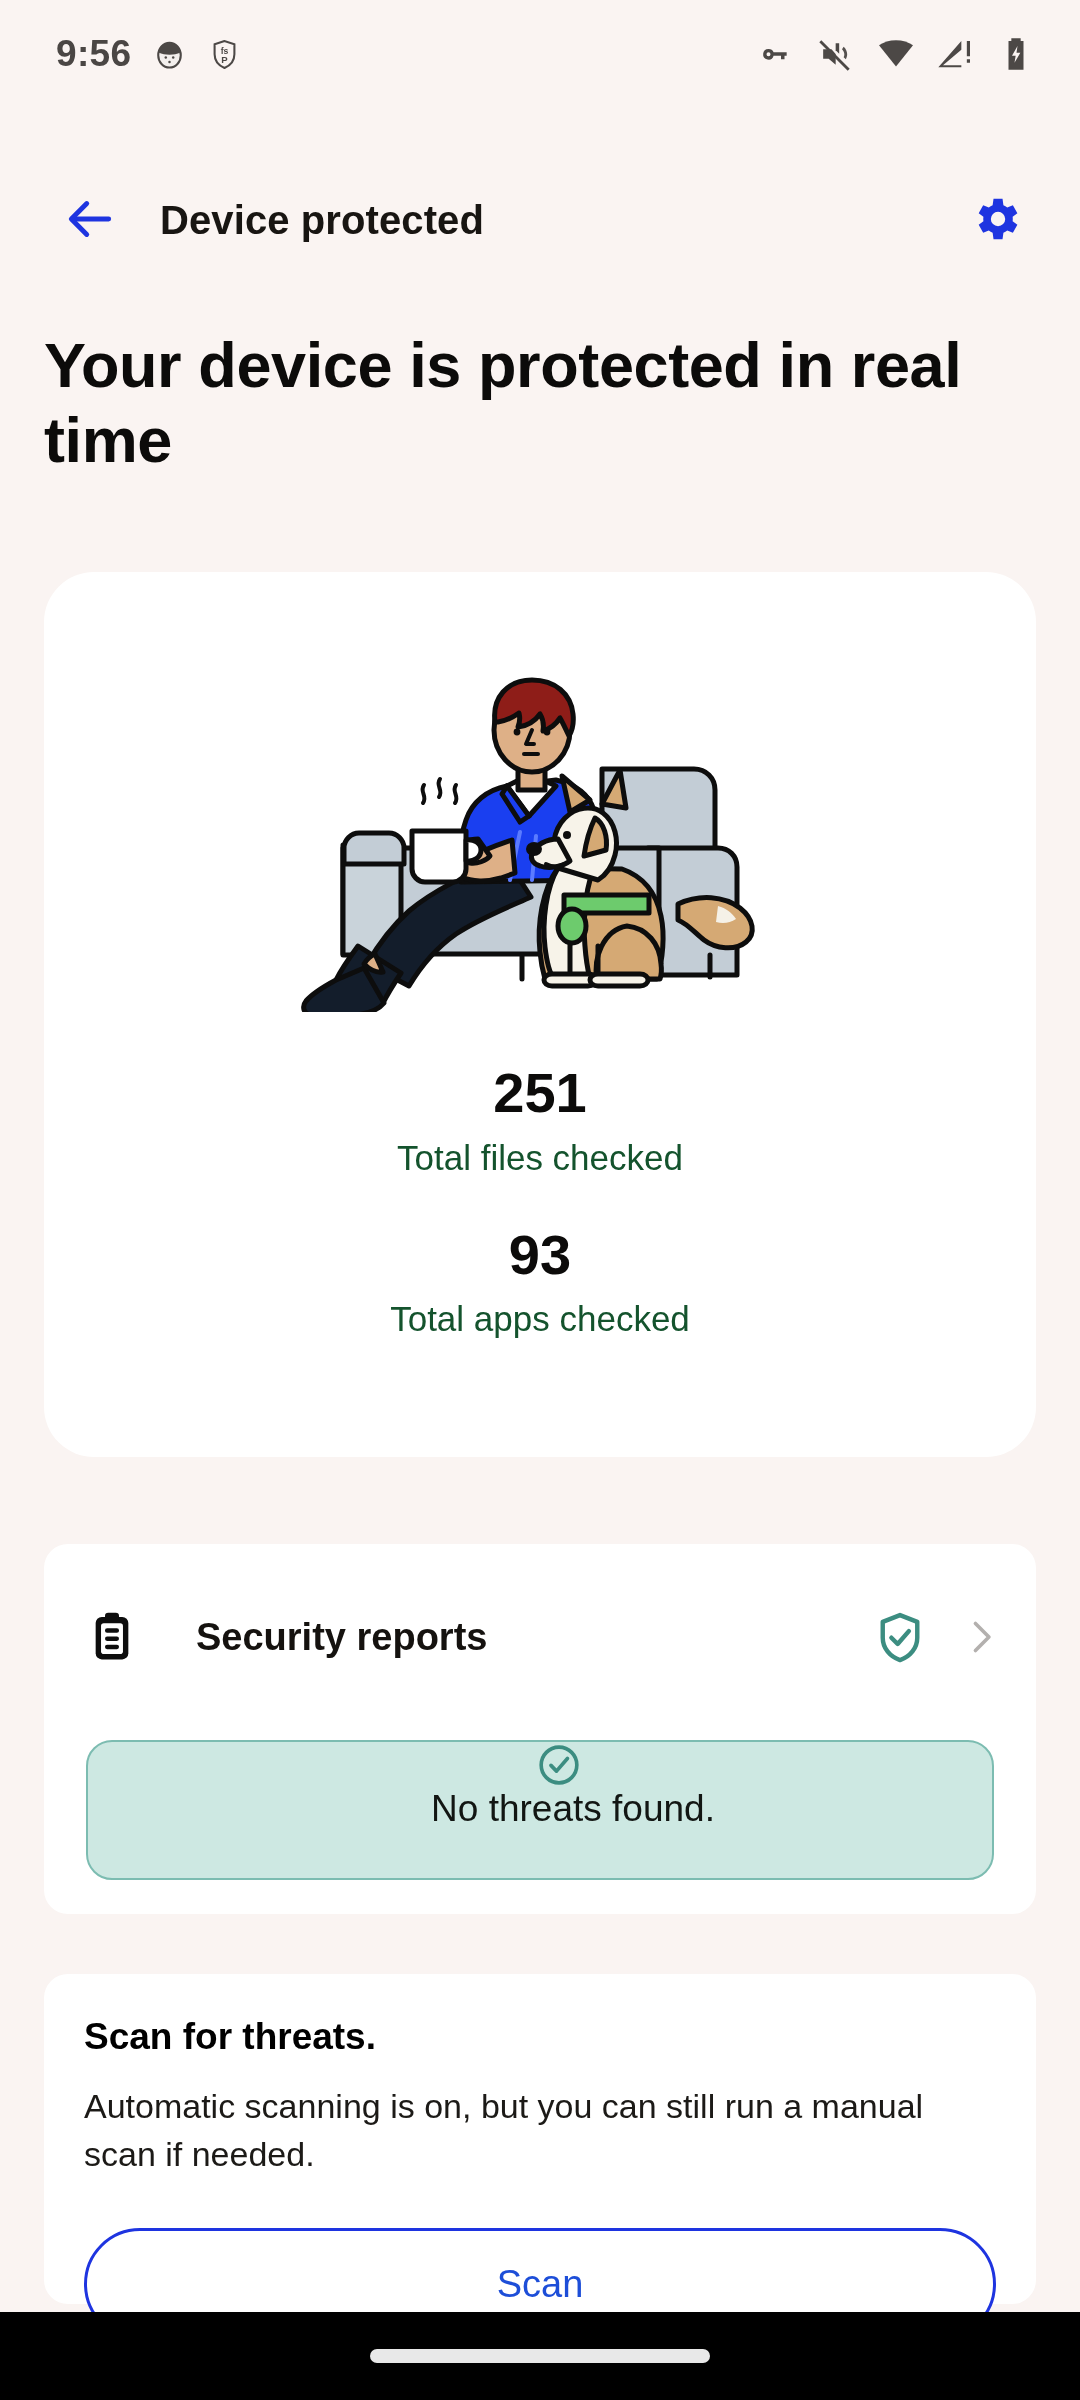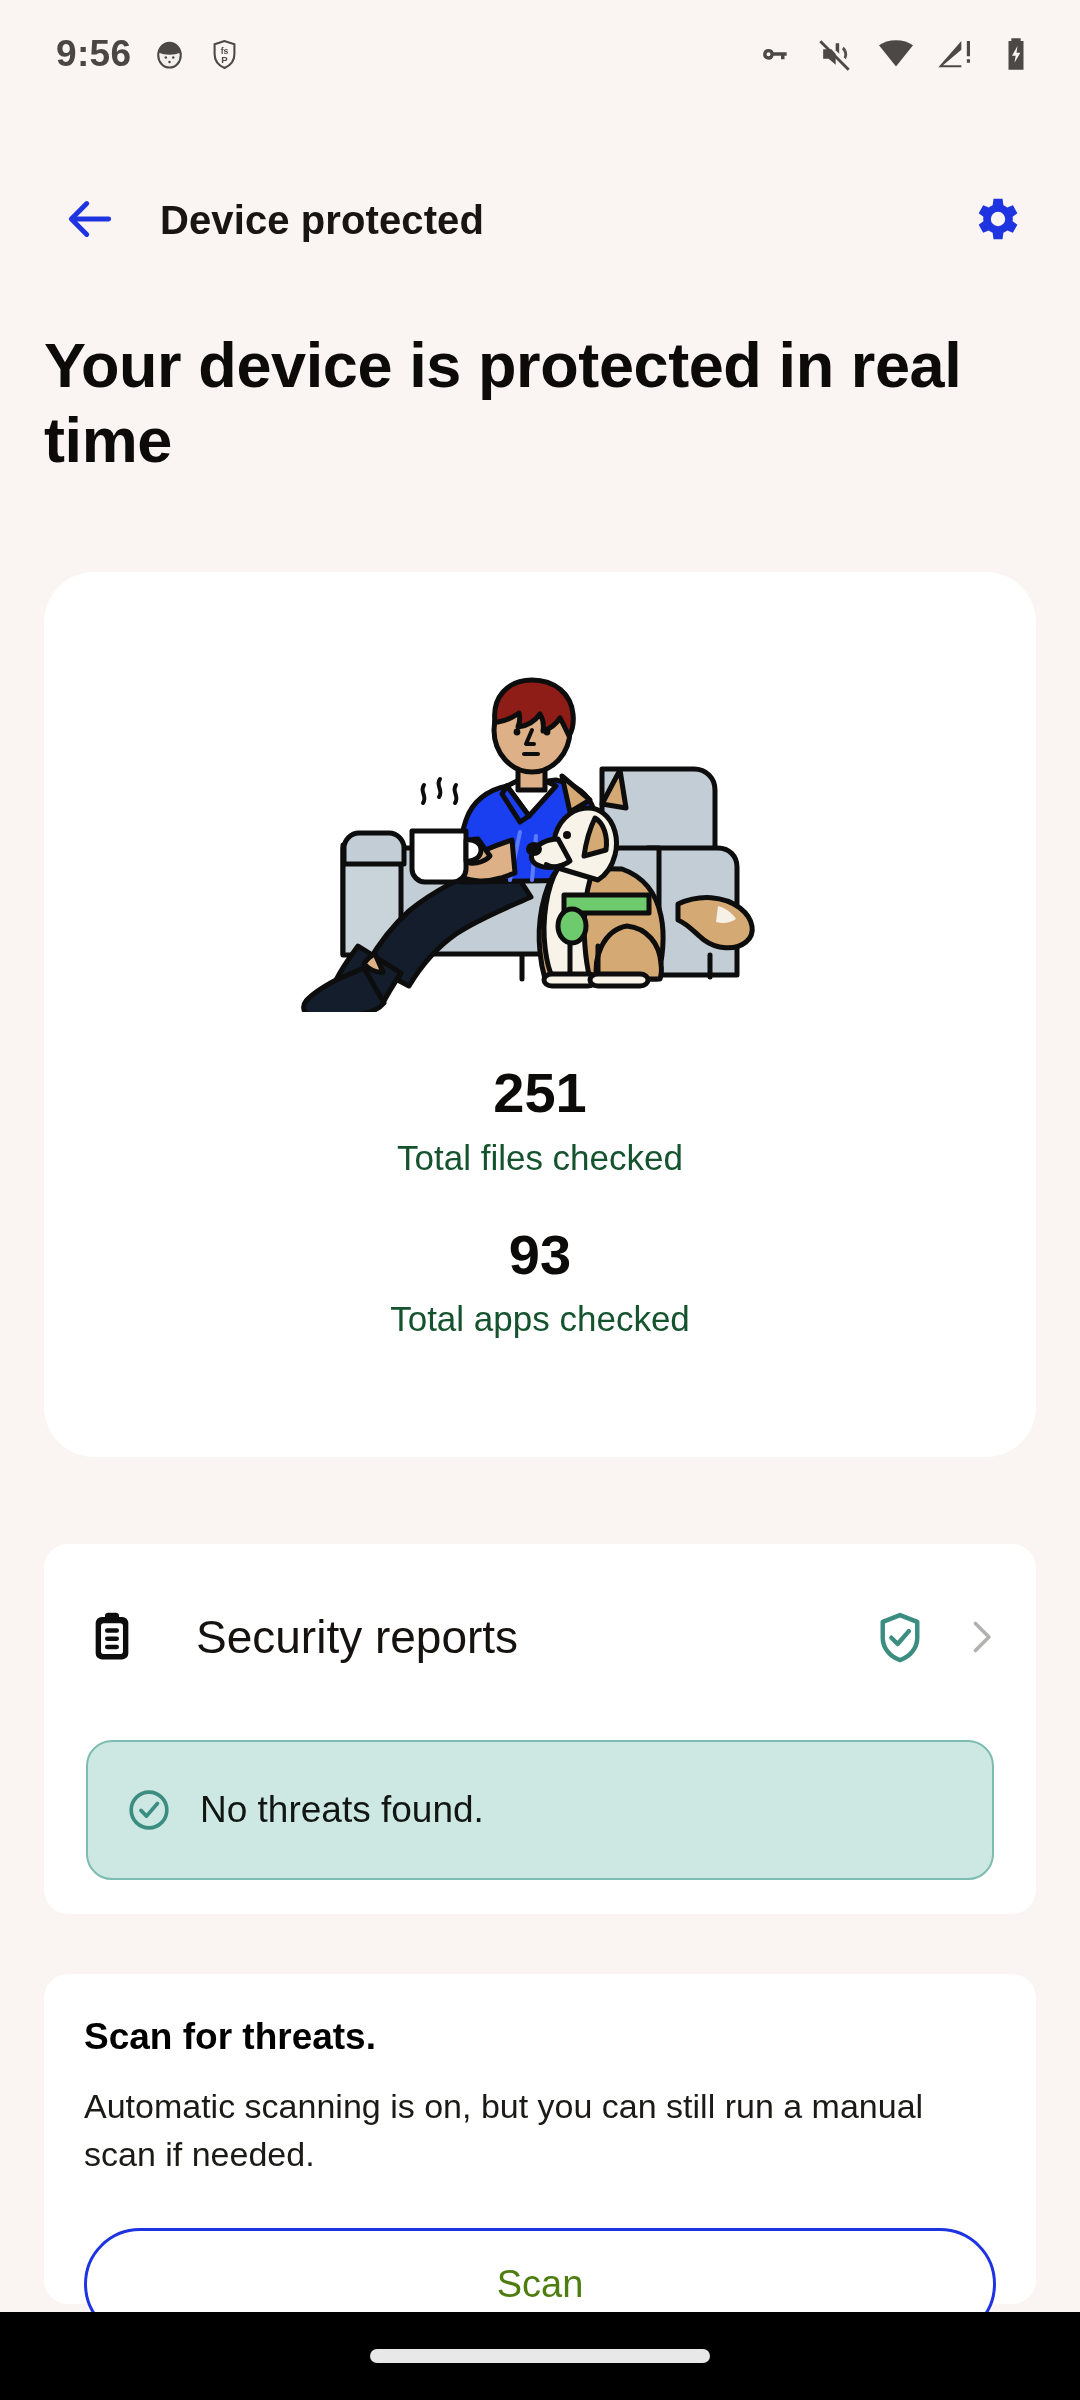--- a/index.html
+++ b/index.html
@@ -94,7 +94,7 @@
   }
   .report-icon { width: 56px; height: 56px; flex: none; }
   .report-texts { margin-left: 56px; flex: 1; }
-  .report-title { font-size: 46px; font-weight: normal; color: #15120f; }
+  .report-title { font-size: 38px; font-weight: bold; color: #15120f; }
   .report-sub { font-size: 33px; color: #26231f; margin-top: 12px; }
   .report-shield { width: 56px; height: 56px; flex: none; margin-right: 34px; }
   .report-chevron { width: 38px; height: 38px; flex: none; margin-right: 6px; }

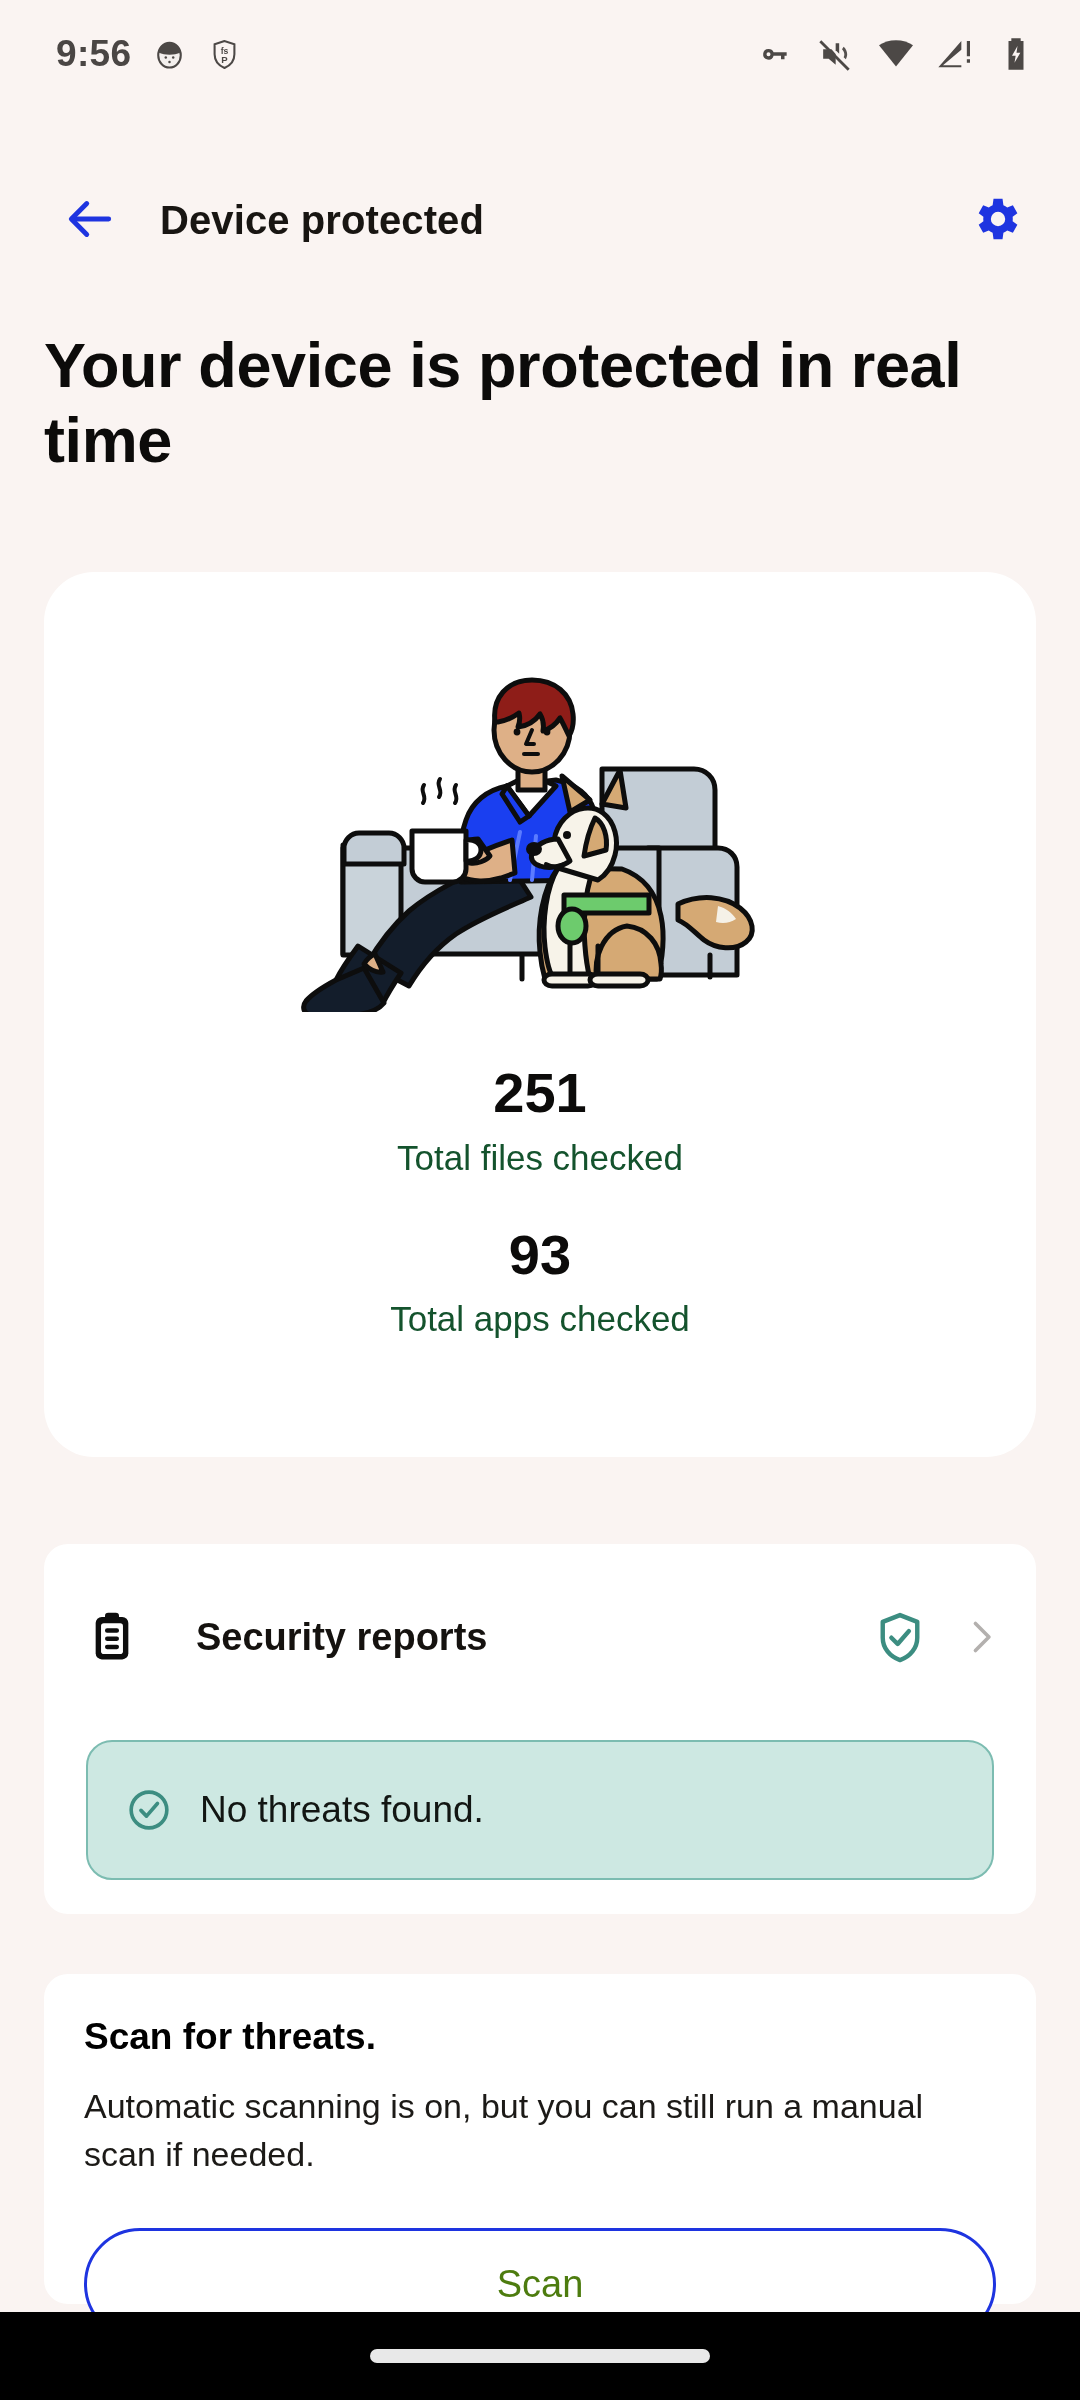--- a/index.html
+++ b/index.html
@@ -104,7 +104,7 @@
     position: absolute; top: 196px; left: 42px;
     width: 908px; height: 140px;
     background: #cde8e2; border: 2px solid #7cbcb1; border-radius: 26px;
-    display: flex; align-items: center; padding-left: 38px;
+    display: flex; align-items: center; padding-left: 38px; flex-direction: column;
   }
   .threat-icon { width: 46px; height: 46px; flex: none; }
   .threat-text { font-size: 37px; color: #121613; margin-left: 28px; }

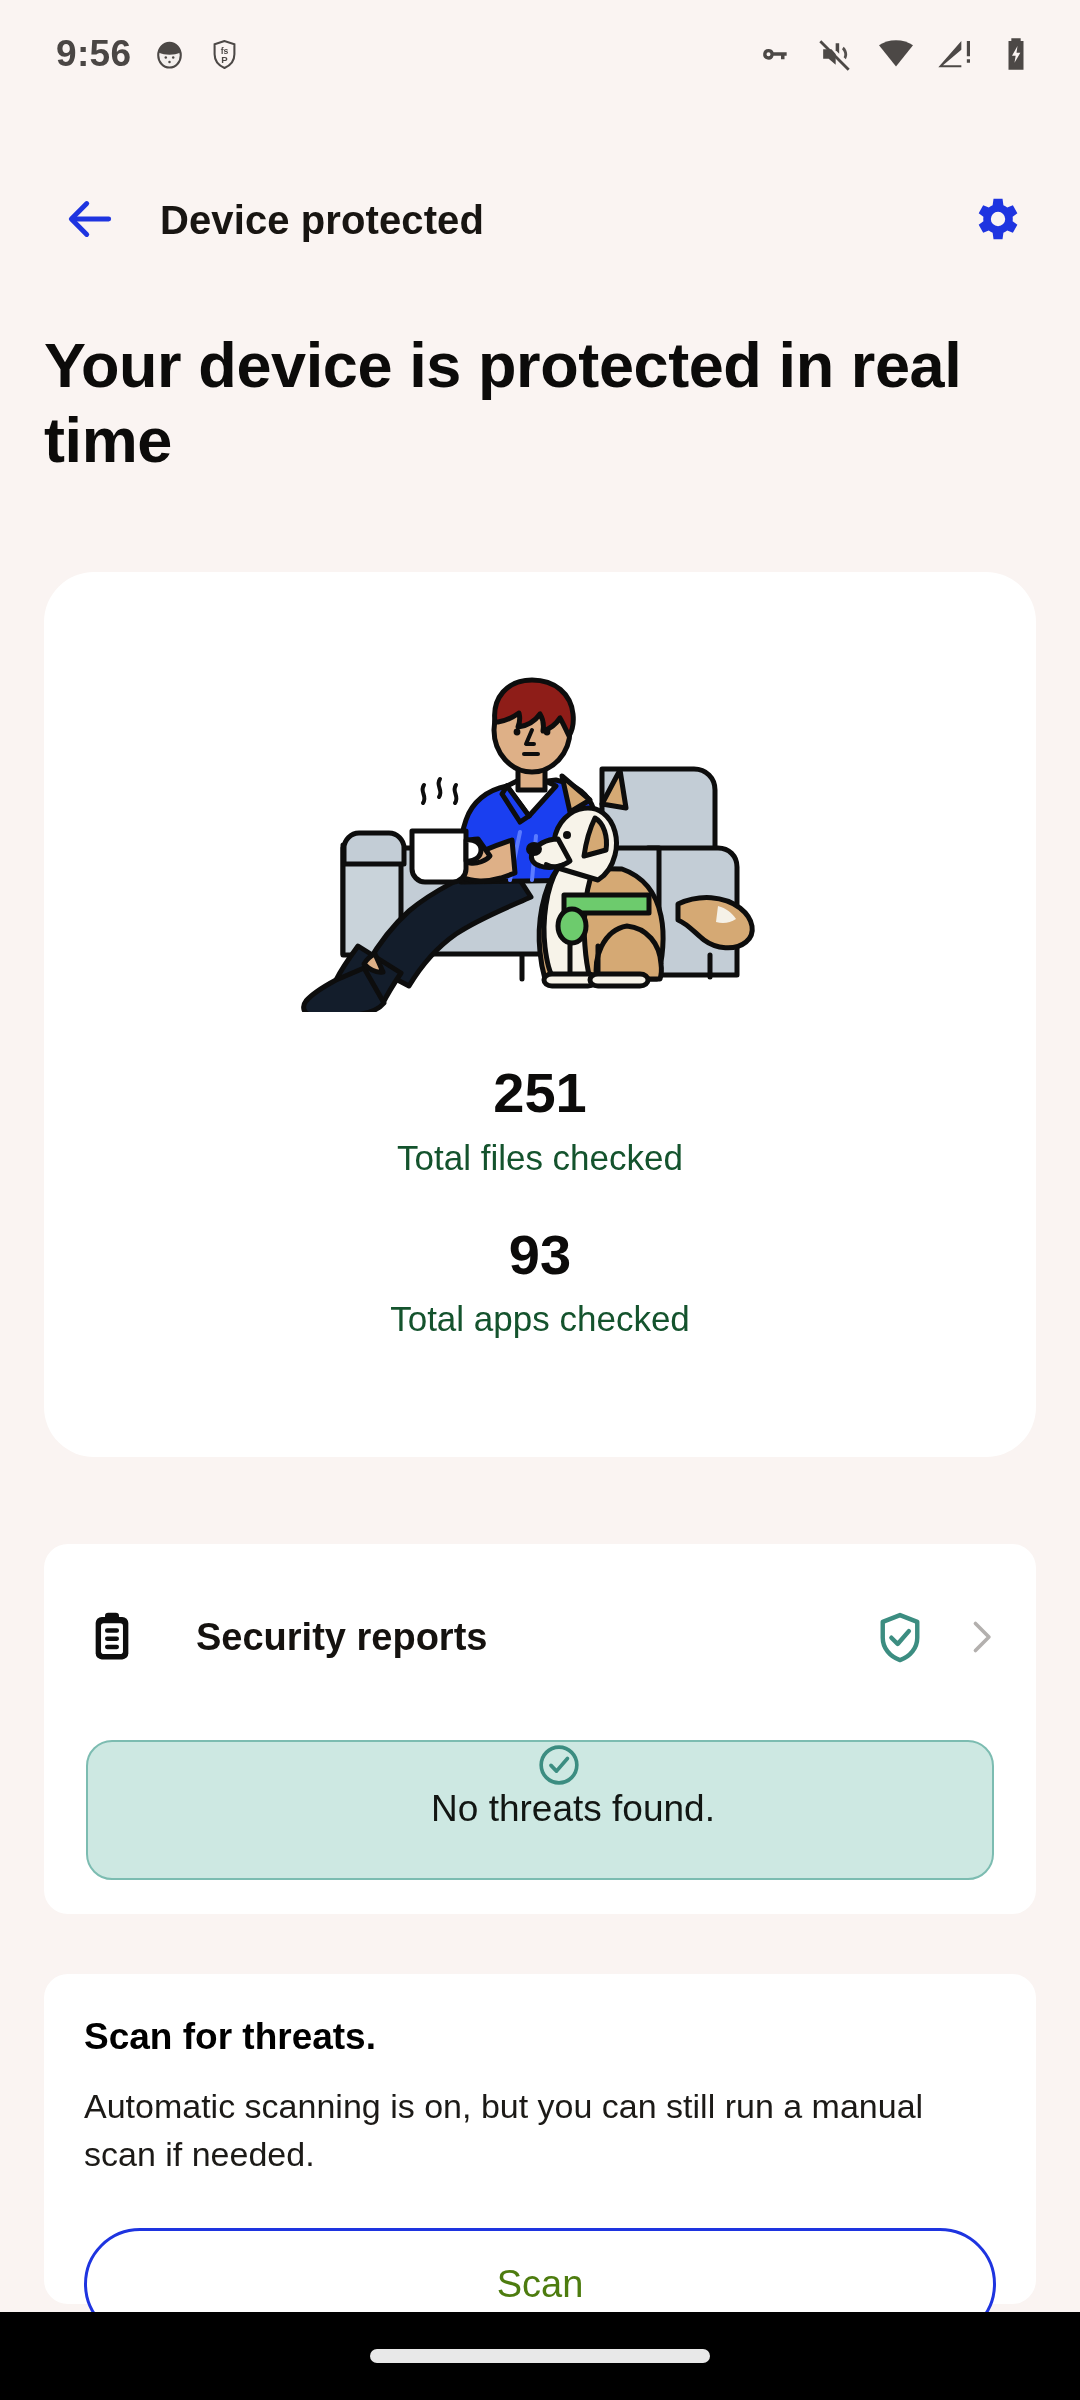--- a/index.html
+++ b/index.html
@@ -122,7 +122,7 @@
     position: absolute; top: 254px; left: 40px;
     width: 912px; height: 112px;
     border: 3px solid #1e34e0; border-radius: 56px;
-    background: #ffffff; color: #4d7c0f;
+    background: #ffffff; color: #1d4ed8;
     font-family: "Liberation Sans", sans-serif;
     font-size: 38px; cursor: pointer;
     display: flex; align-items: center; justify-content: center;

